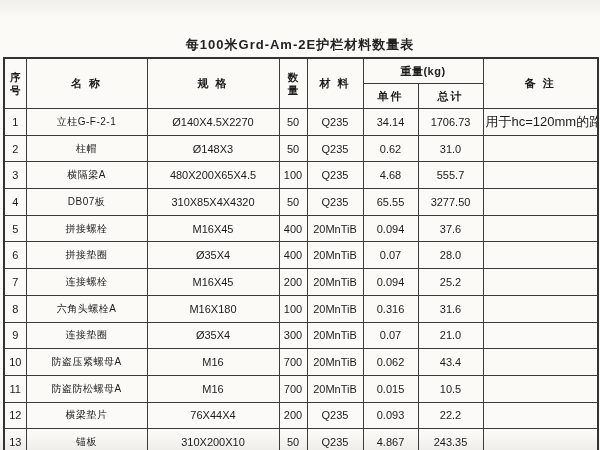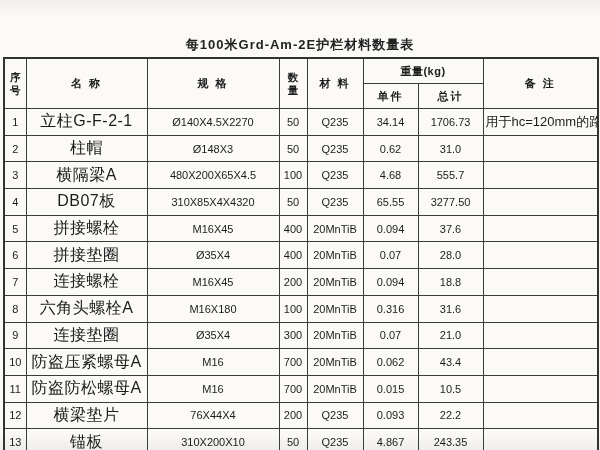--- a/index.html
+++ b/index.html
@@ -69,7 +69,7 @@
     font-size: 11px;
     height: 25.7px;
   }
-  tbody td.cell-name { font-size: 16px; letter-spacing: 0.5px; }
+  tbody td.cell-name { font-size: 10px; letter-spacing: 0.5px; }
   tbody td.cell-remark { font-size: 13px; letter-spacing: 0; }
 </style>
 </head>

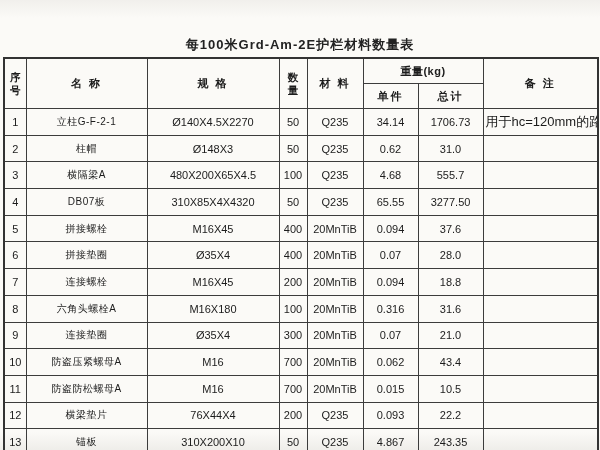--- a/index.html
+++ b/index.html
@@ -181,7 +181,7 @@
     <td class="cell-qty">200</td>
     <td class="cell-material">20MnTiB</td>
     <td class="cell-unit">0.094</td>
-    <td class="cell-total">18.8</td>
+    <td class="cell-total">25.2</td>
     <td class="cell-remark"></td>
   </tr>
 

